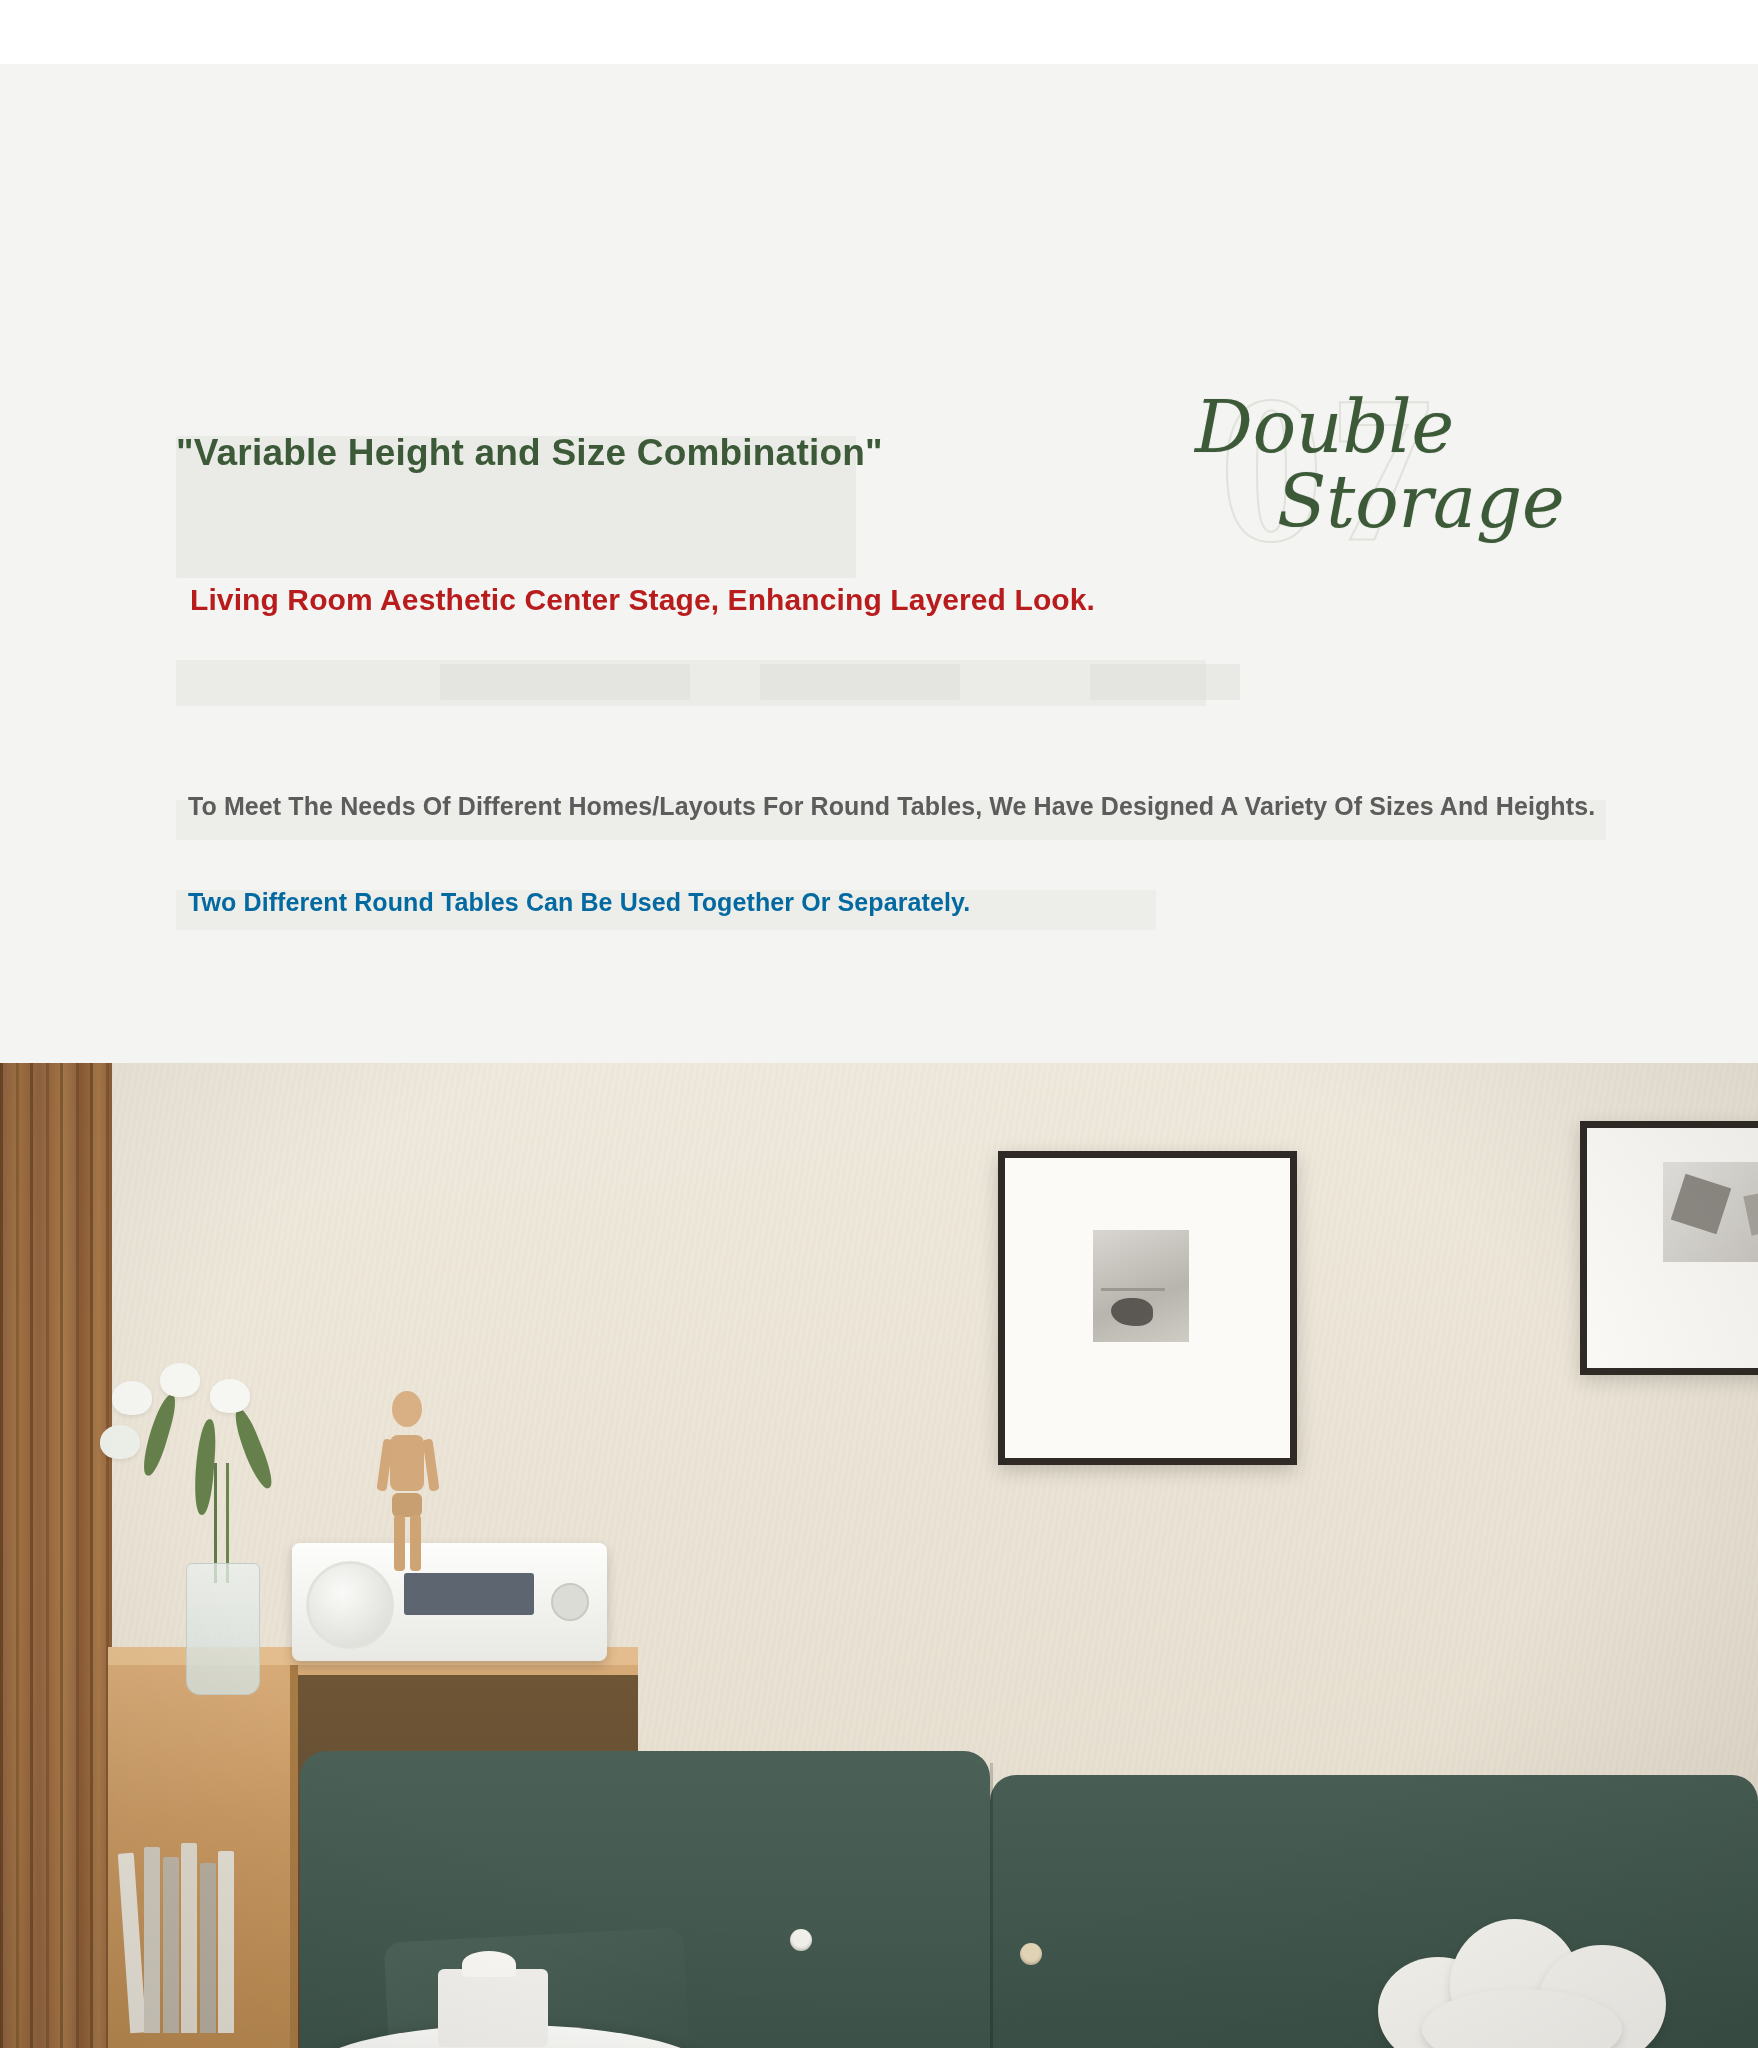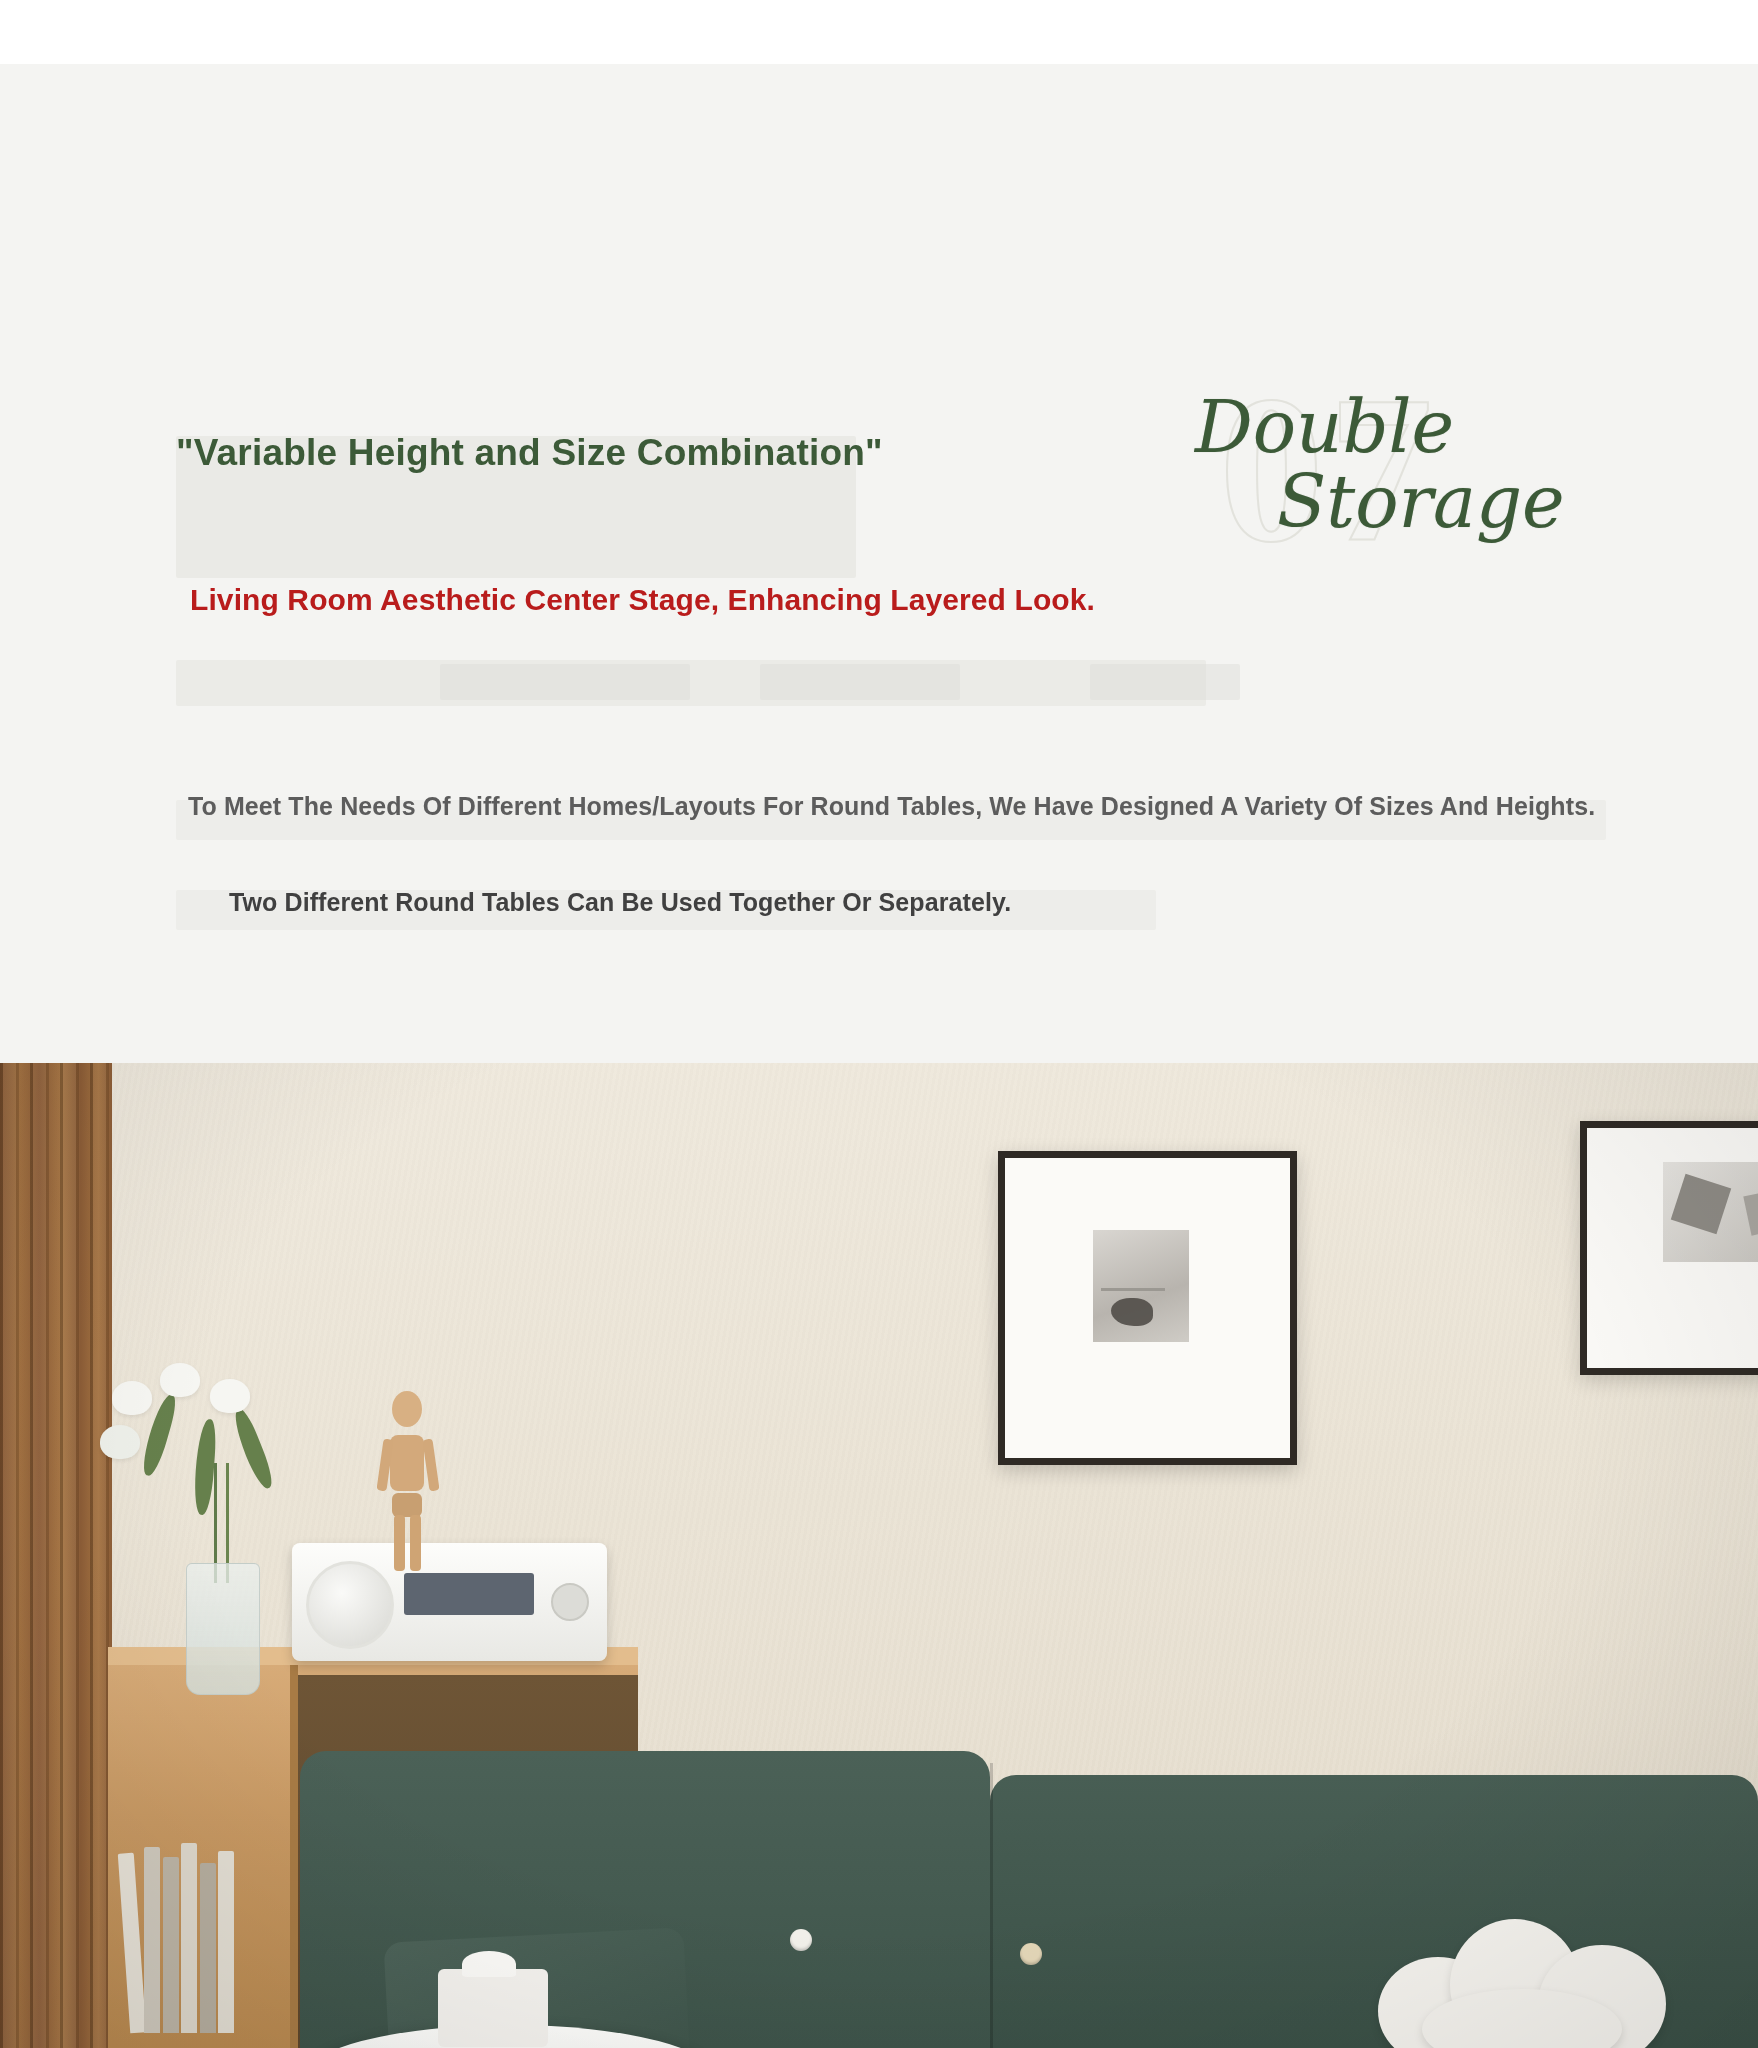--- a/index.html
+++ b/index.html
@@ -98,11 +98,10 @@
     top: 824px;
     width: 1200px;
     white-space: nowrap;
-    color: #404040;
+    color: #0369a1;
     font-size: 25px;
     font-weight: bold;
     letter-spacing: 0.1px;
-    margin-left: 41px;
   }
 
   

